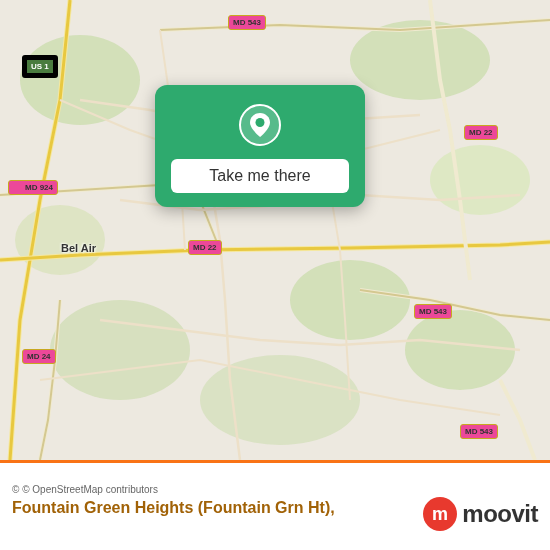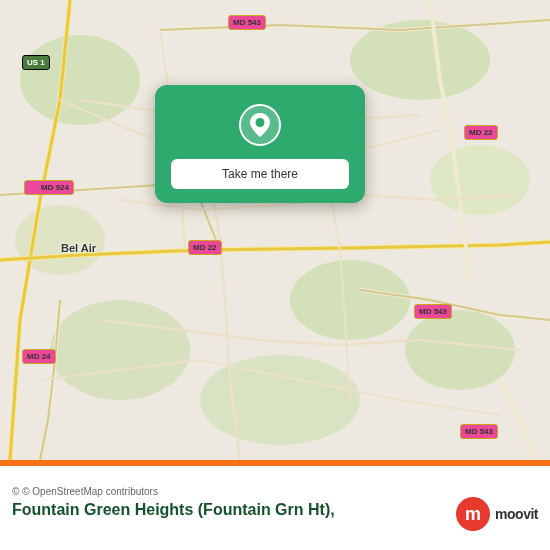--- a/index.html
+++ b/index.html
@@ -118,7 +118,7 @@
       font-weight: bold;
       padding: 2px 4px;
       border-radius: 3px;
-      border: 1px solid #000000;
+      border: 5px solid #000000;
       white-space: nowrap;
     }
 

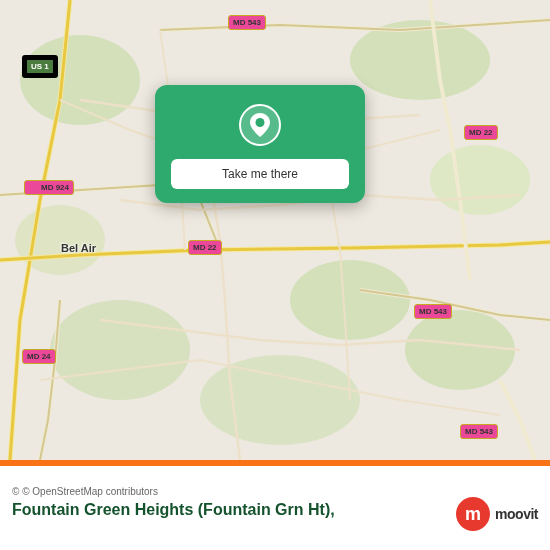--- a/index.html
+++ b/index.html
@@ -54,7 +54,7 @@
       border: none;
       border-radius: 6px;
       padding: 8px 24px;
-      font-size: 12px;
+      font-size: 16px;
       font-weight: 500;
       color: #333;
       cursor: pointer;

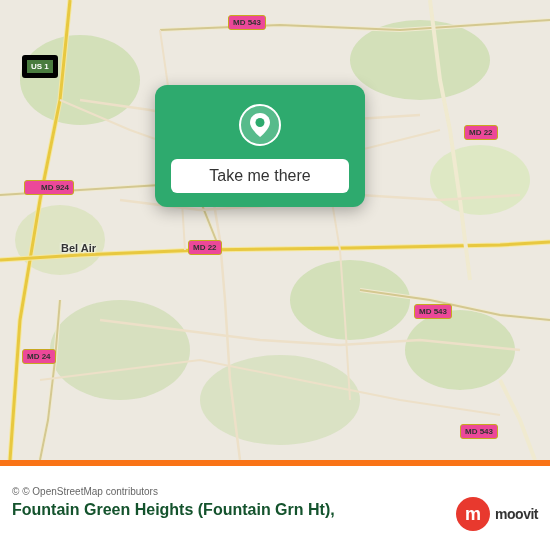--- a/index.html
+++ b/index.html
@@ -203,7 +203,7 @@
       <span>MD 22</span>
     </div>
 
-    <div class="road-badge road-badge-yellow" style="left:24px; top:180px;padding-left:16px;">
+    <div class="road-badge road-badge-yellow" style="left:8px; top:180px;padding-left:16px;">
       <span>MD 924</span>
     </div>
 

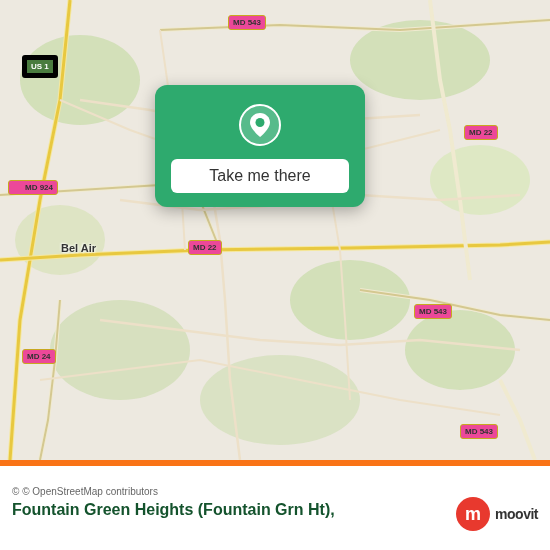--- a/index.html
+++ b/index.html
@@ -73,7 +73,7 @@
       flex-direction: column;
       justify-content: center;
       padding: 8px 12px 6px;
-      border-top: 6px solid #f97316;
+      border-top: 3px solid #f97316;
     }
 
     #copyright-line {

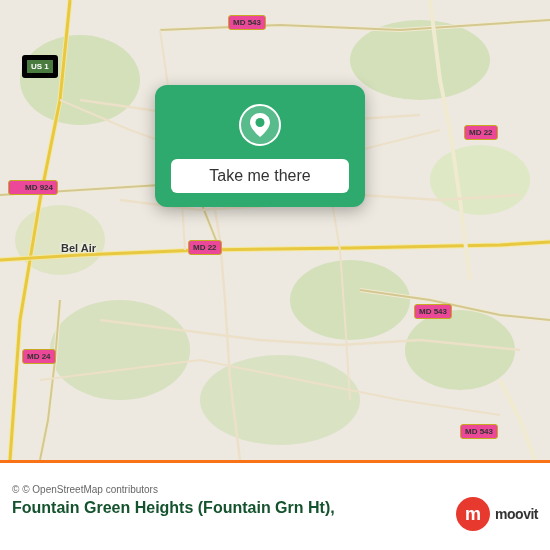--- a/index.html
+++ b/index.html
@@ -85,7 +85,7 @@
     #location-name {
       font-size: 16px;
       font-weight: 600;
-      color: #14532d;
+      color: #a16207;
       margin-bottom: 14px;
     }
 

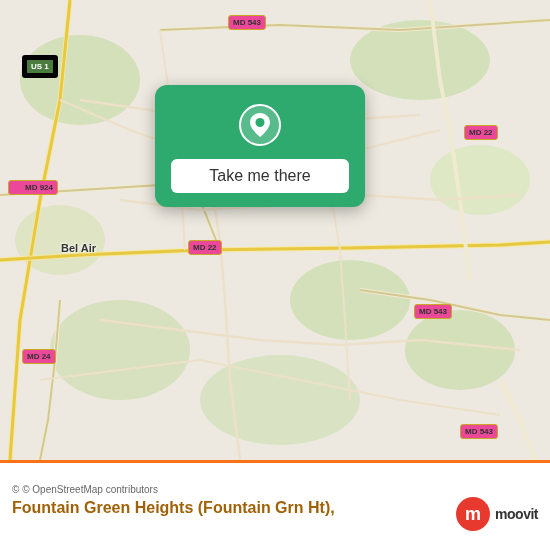--- a/index.html
+++ b/index.html
@@ -103,7 +103,7 @@
     }
 
     .moovit-text {
-      font-size: 14px;
+      font-size: 24px;
       font-weight: 700;
       color: #333;
       letter-spacing: -0.5px;

